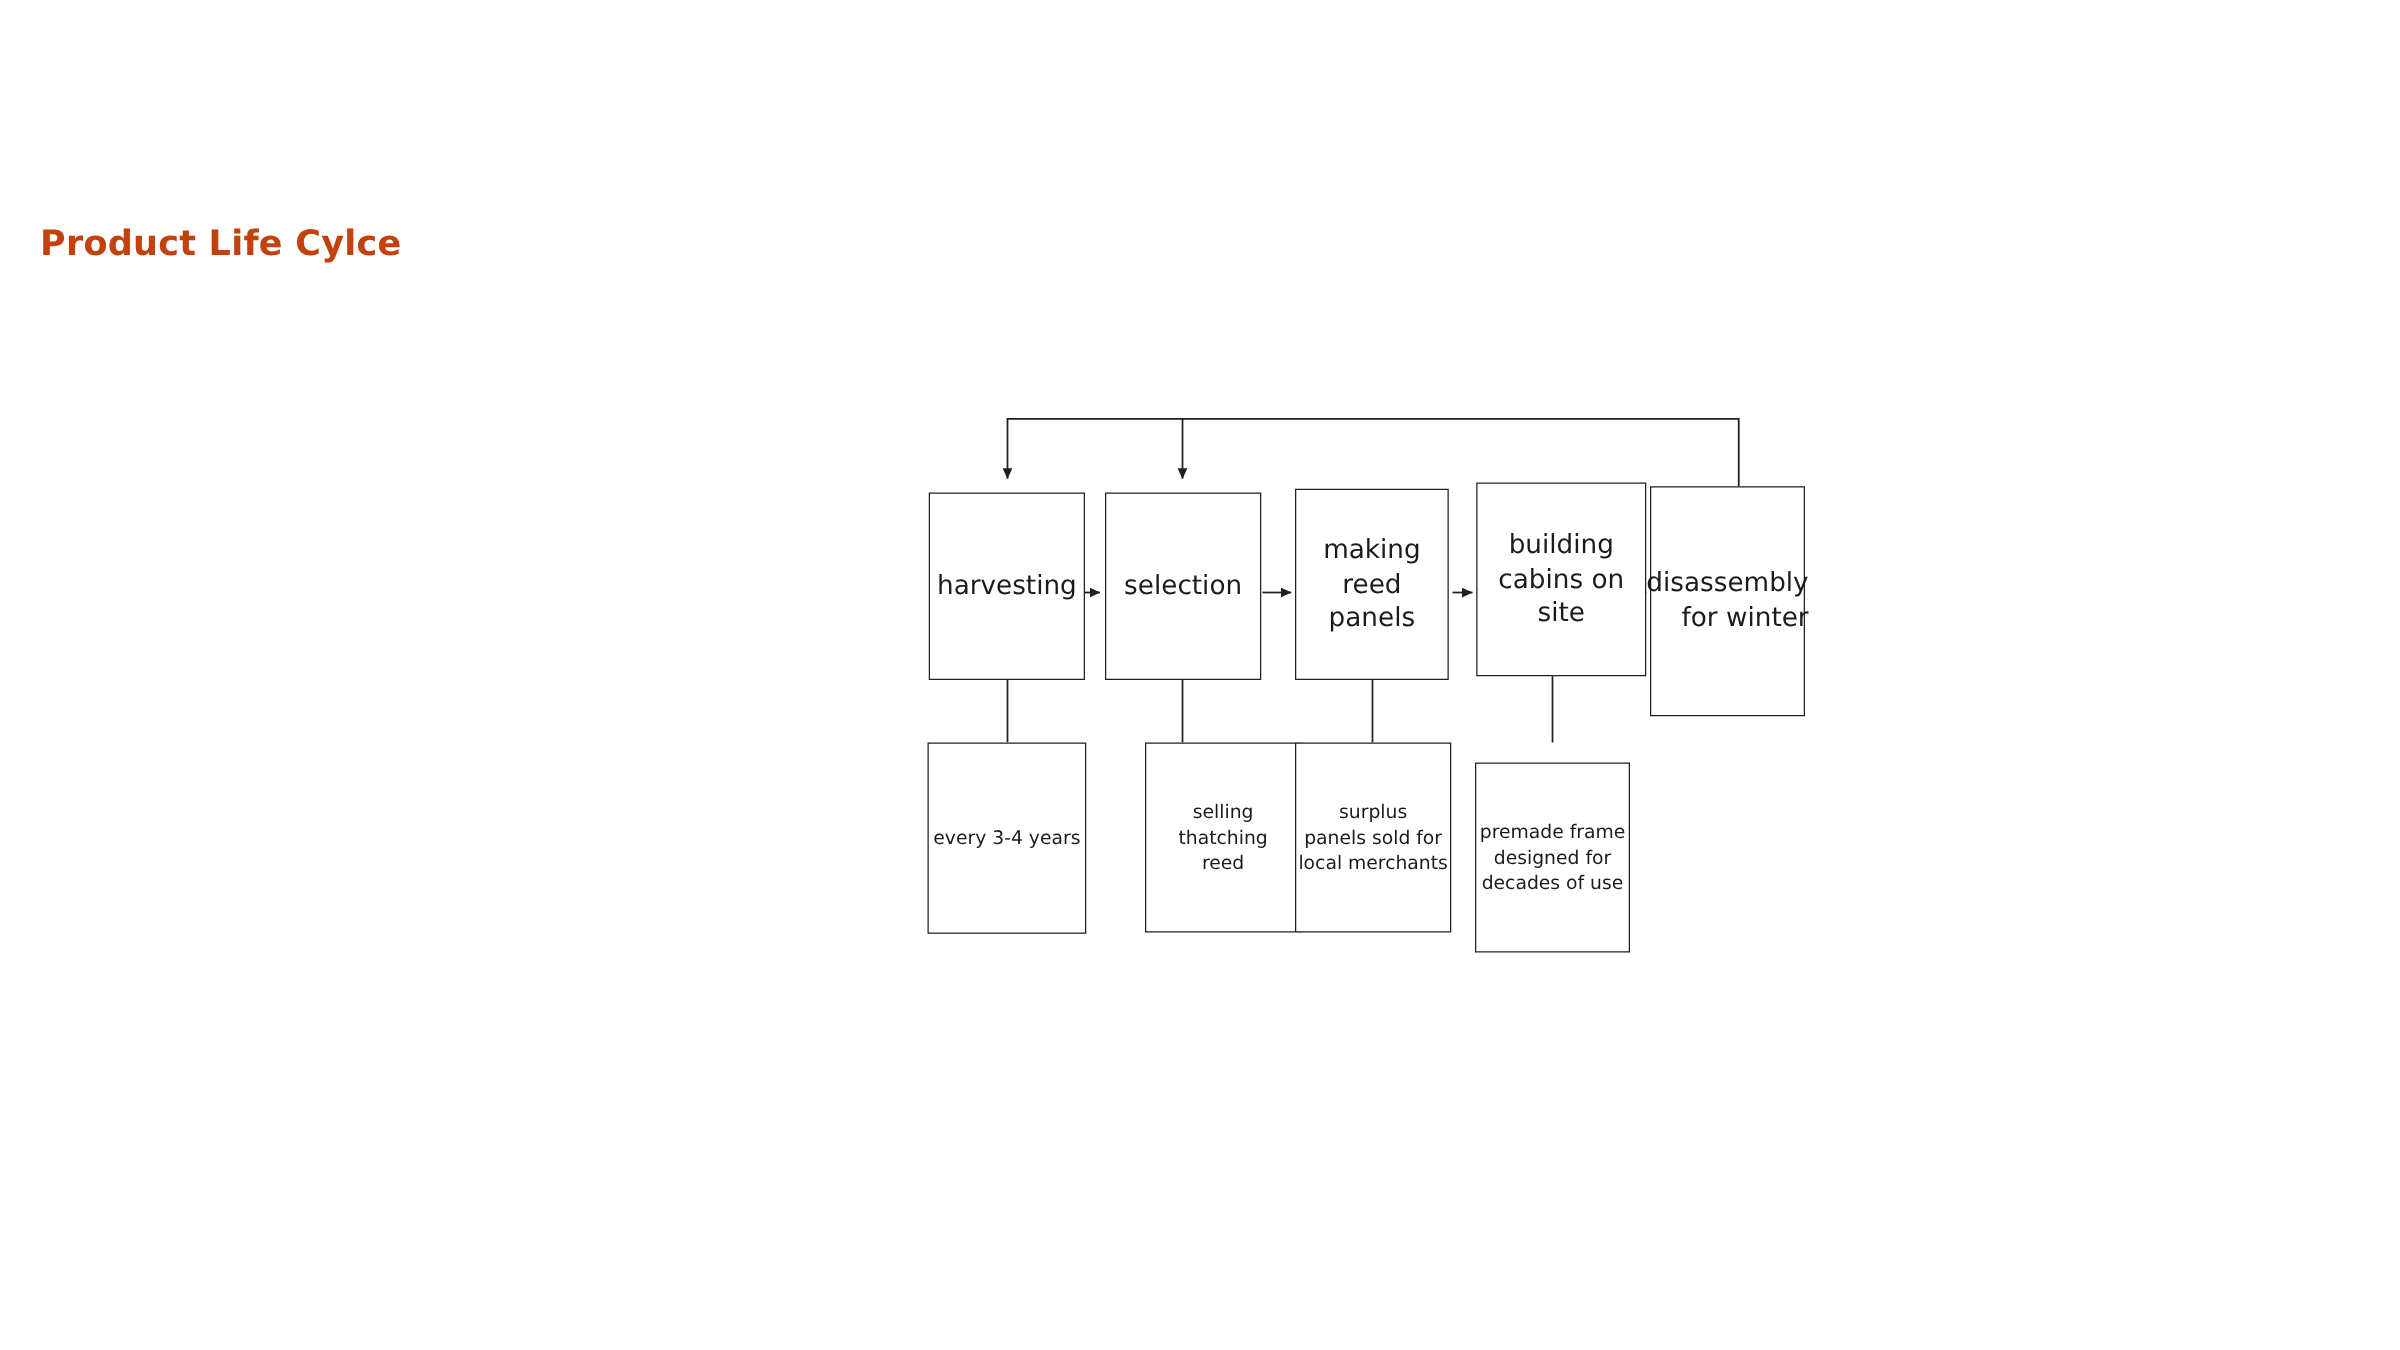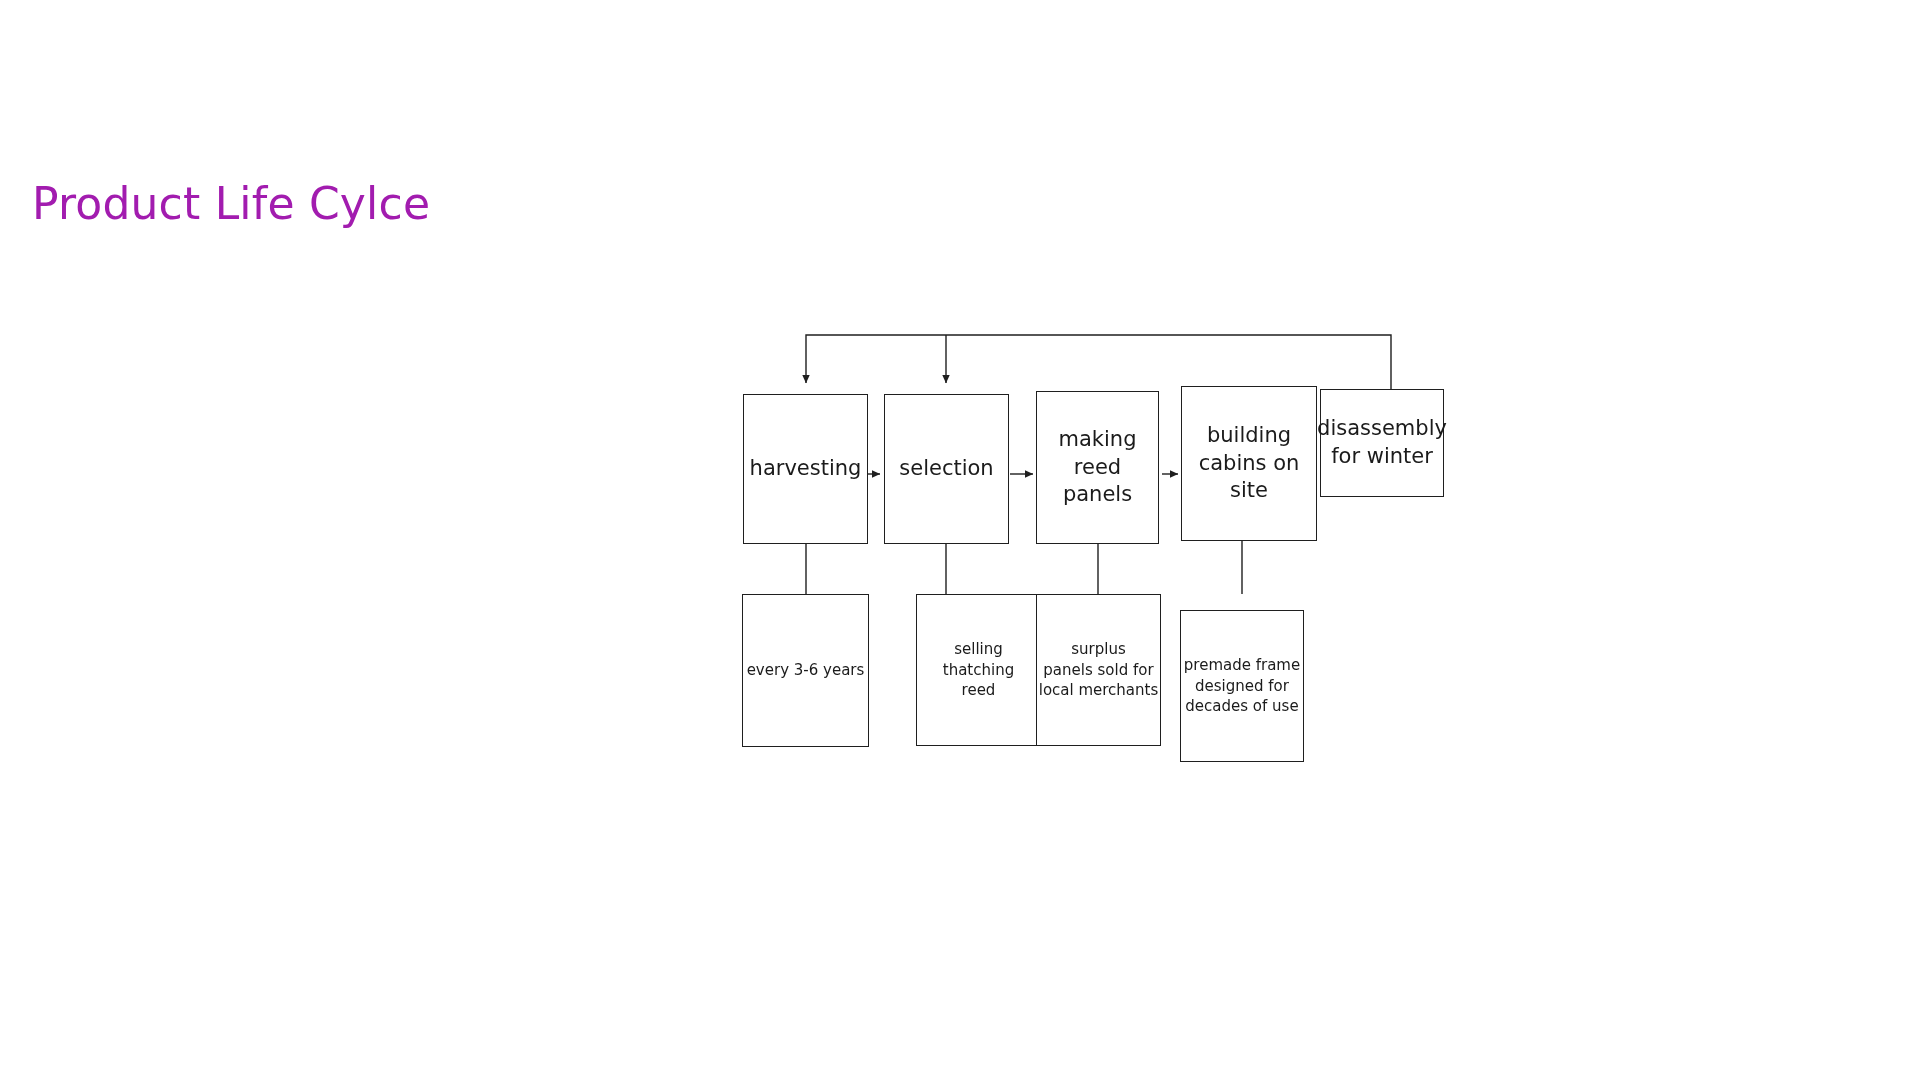--- a/index.html
+++ b/index.html
@@ -30,11 +30,11 @@
     position: absolute;
     left: 32px;
     top: 180px;
-    font-size: 44px;
-    font-weight: 400;
+    font-size: 28px;
+    font-weight: 700;
     letter-spacing: 0.2px;
     line-height: 1.1;
-    color: #a21caf;
+    color: #c2410c;
     white-space: nowrap;
   }
 

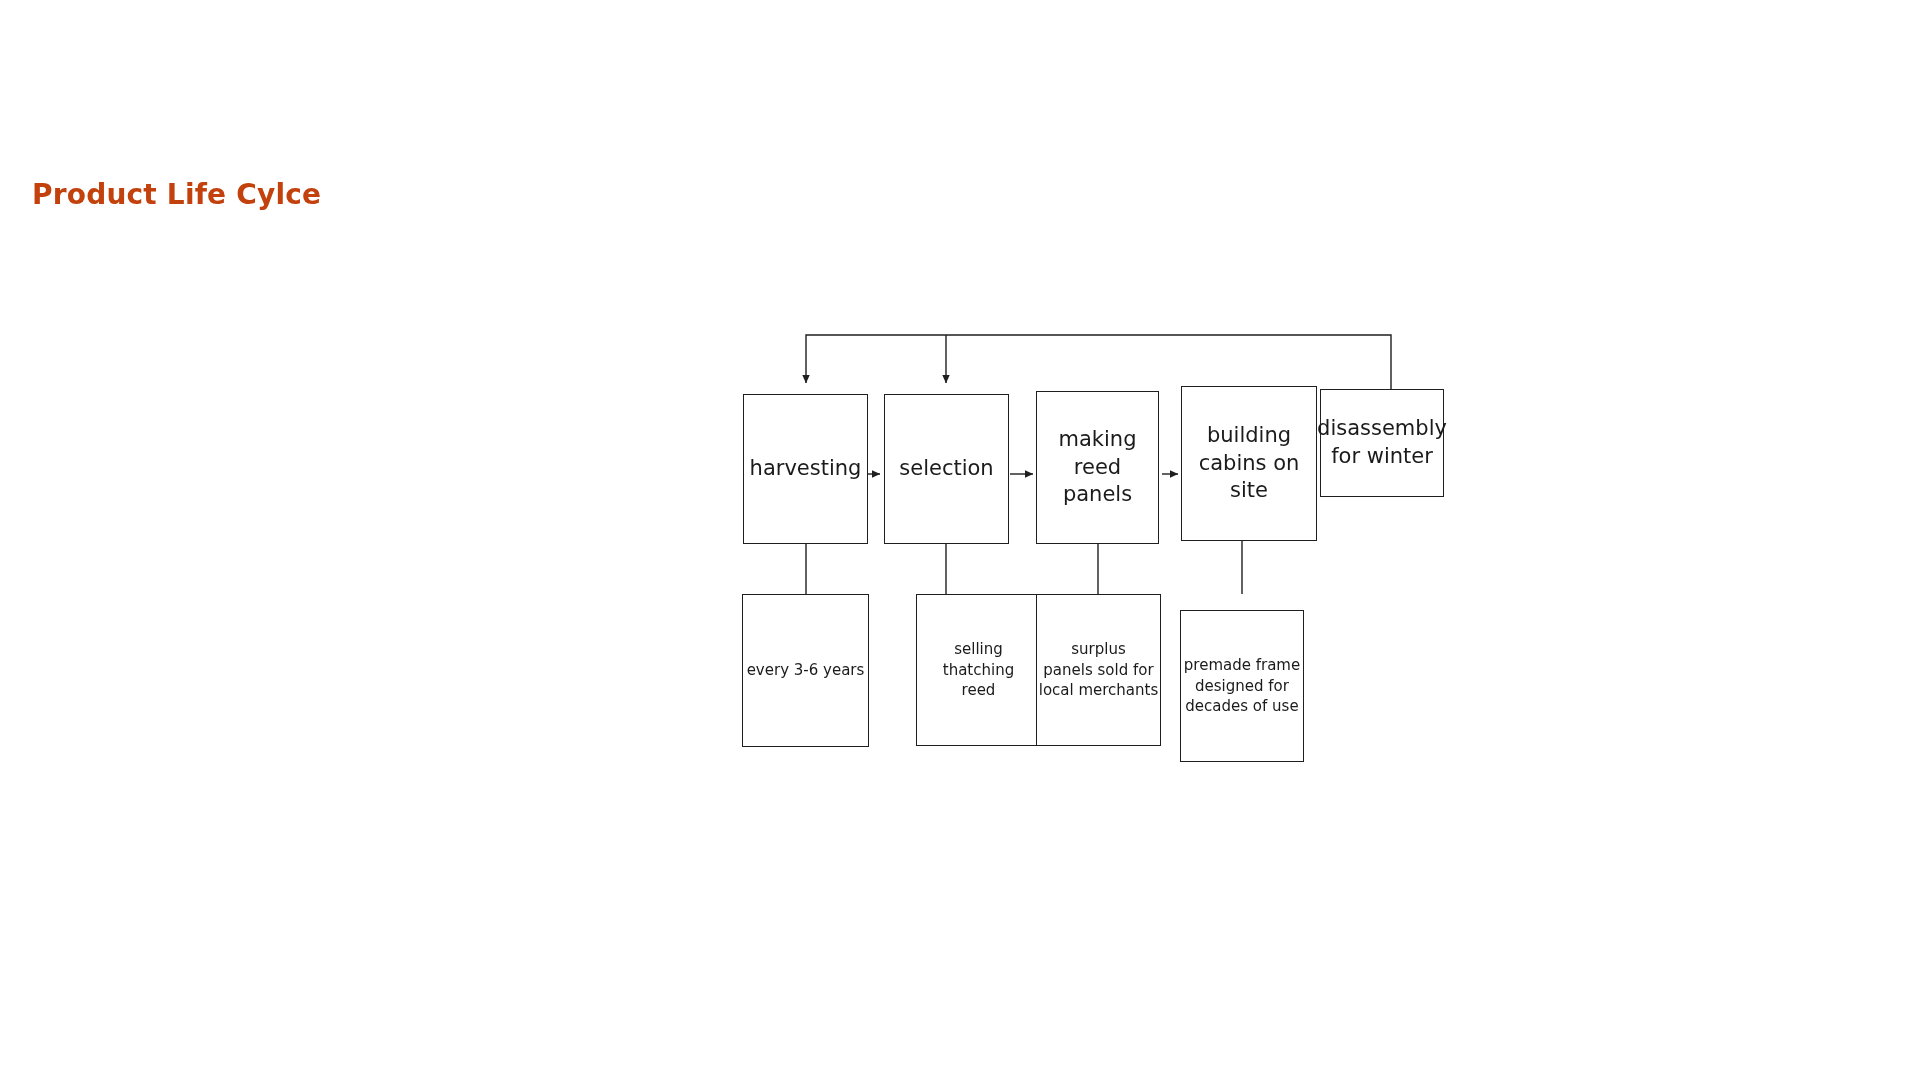--- a/index.html
+++ b/index.html
@@ -125,7 +125,7 @@
 site</span>
   </div>
 
-  <div class="node stage-node" style="left:1320px; top:389px; width:124px; height:108px;">
+  <div class="node stage-node" style="left:1320px; top:389px; width:124px; height:184px;text-align:right;">
     <span class="label">disassembly
 for winter</span>
   </div>

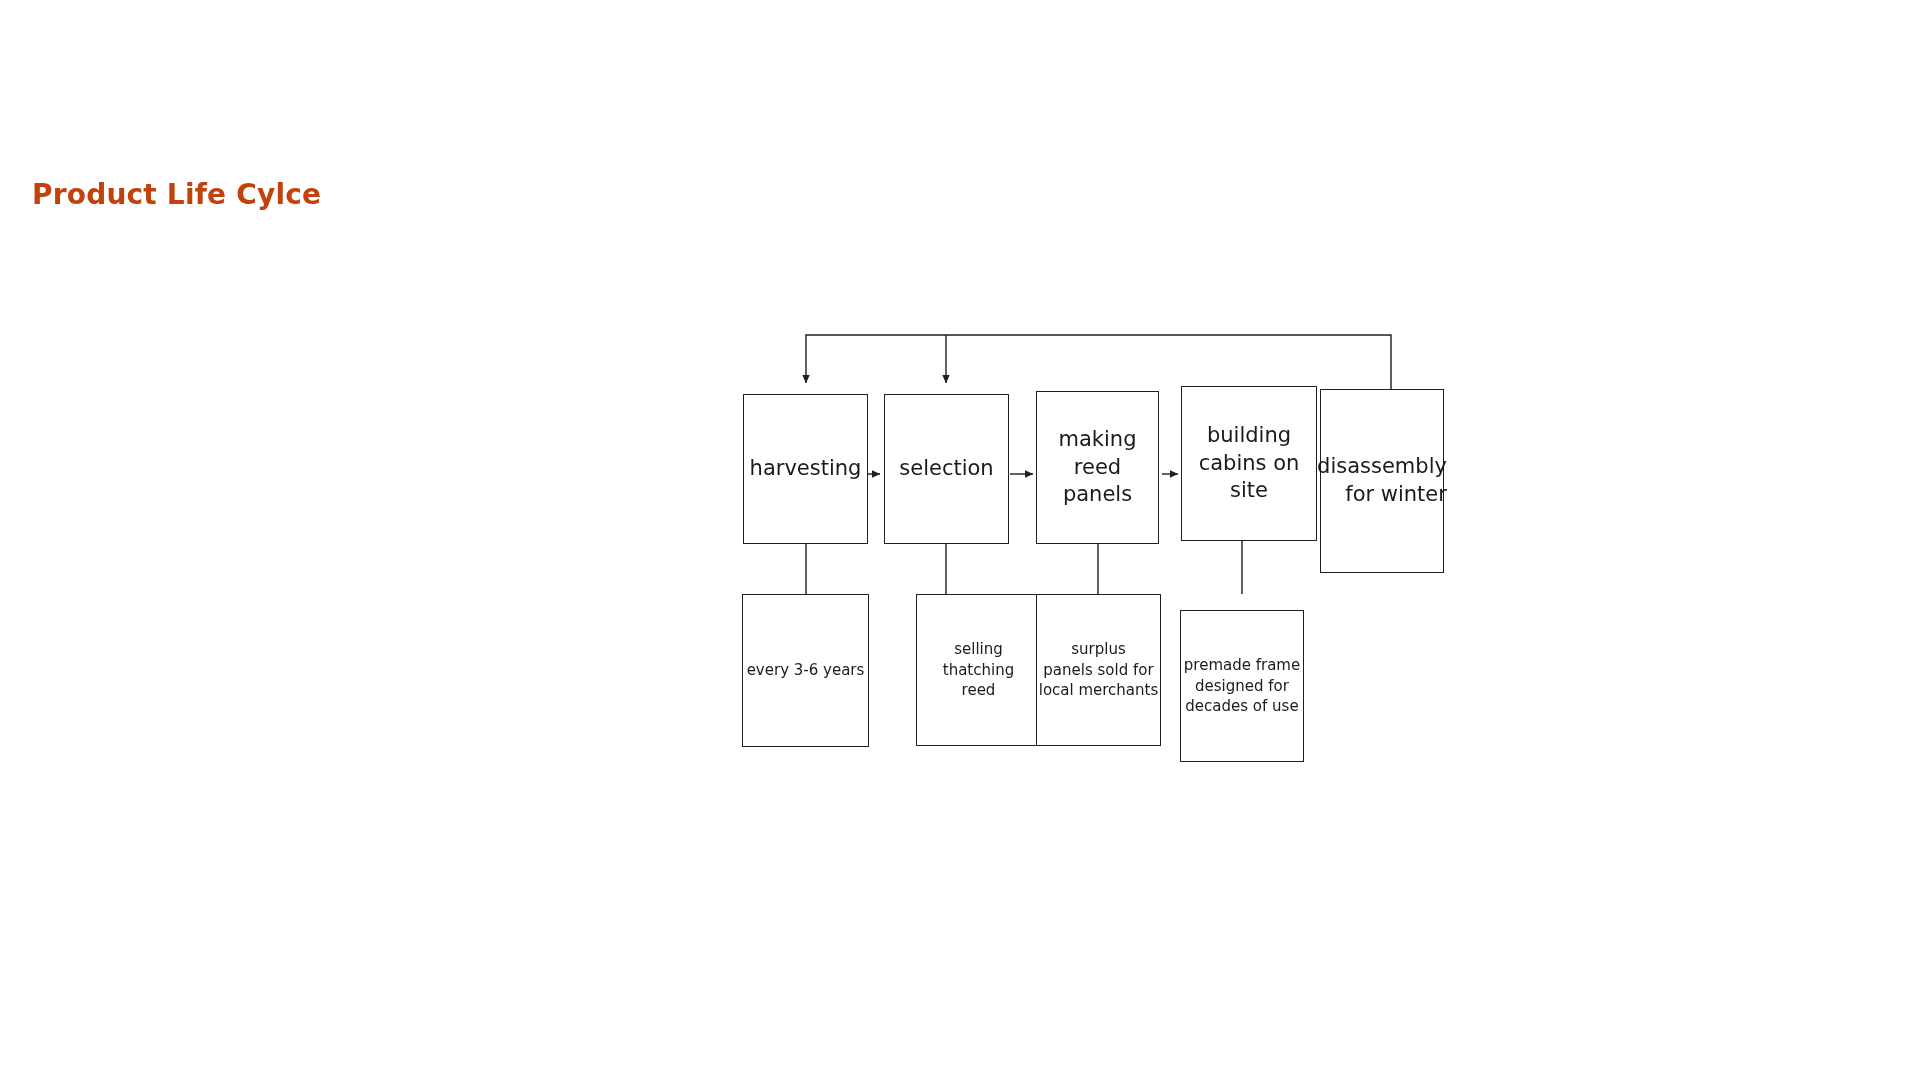--- a/index.html
+++ b/index.html
@@ -131,7 +131,7 @@
   </div>
 
   <div class="node note-node" style="left:742px; top:594px; width:127px; height:153px;">
-    <span class="label">every 3-6 years</span>
+    <span class="label">every 3-4 years</span>
   </div>
 
   <div class="node note-node" style="left:916px; top:594px; width:125px; height:152px;">

